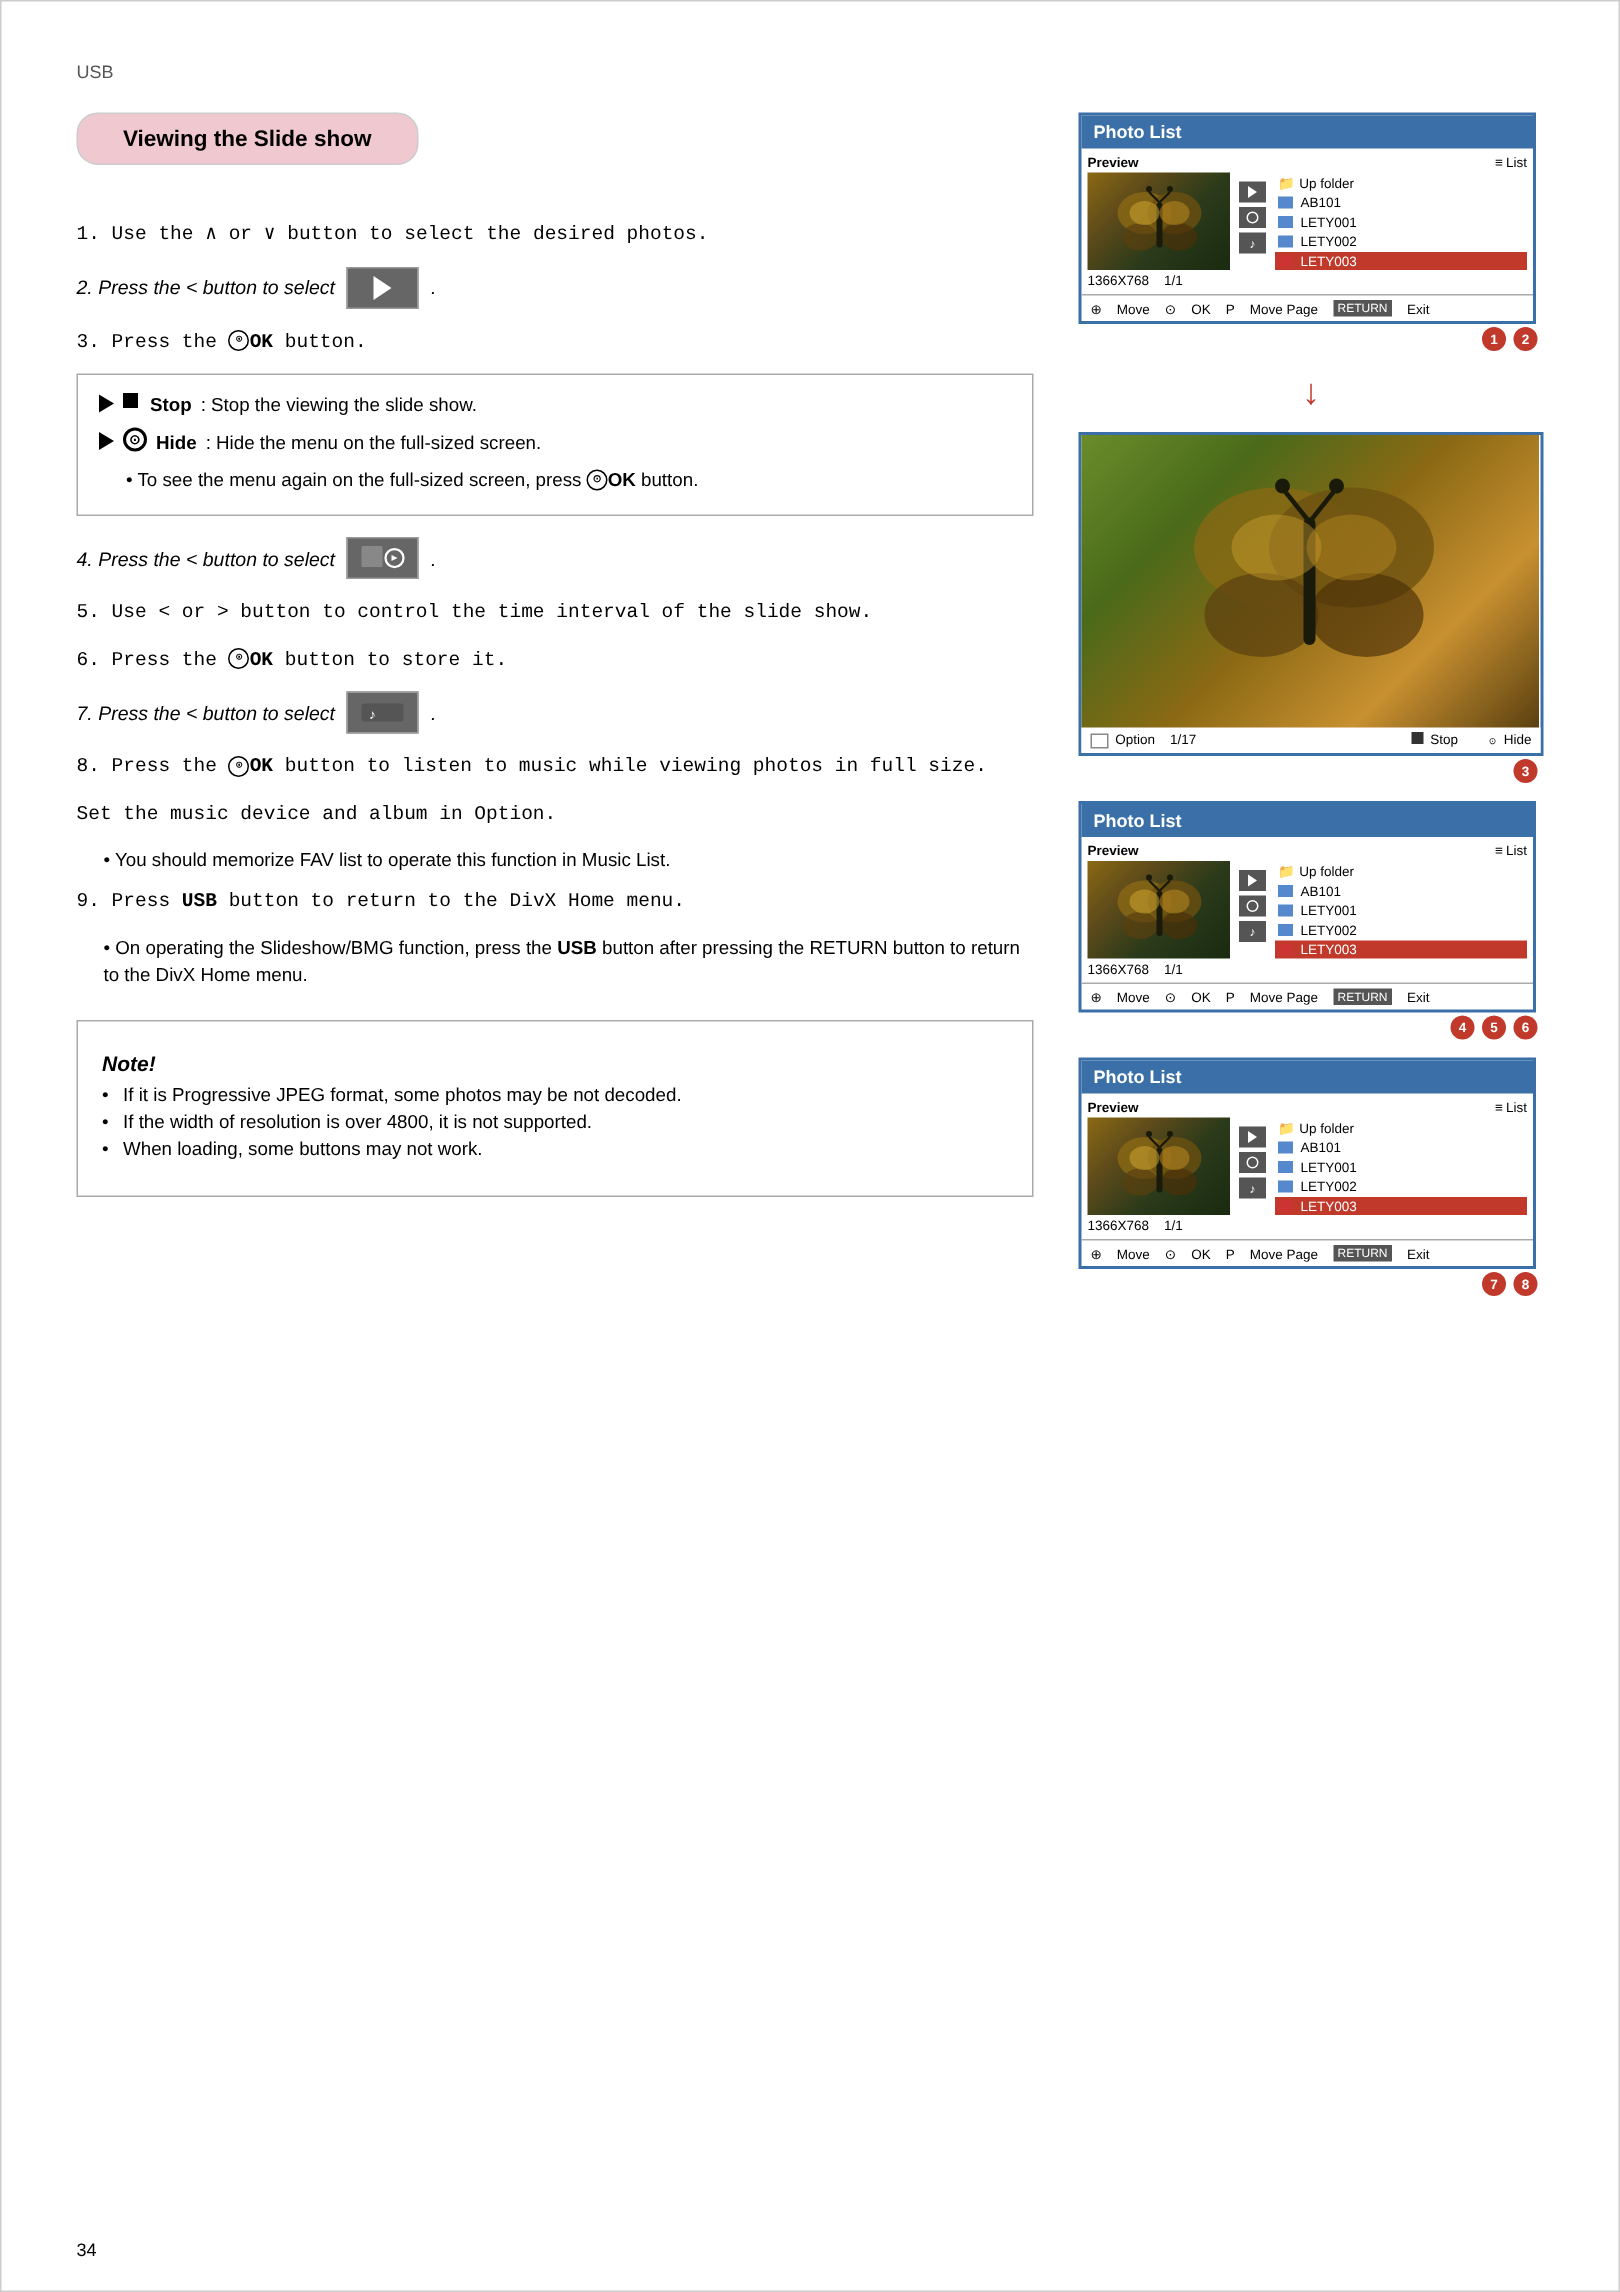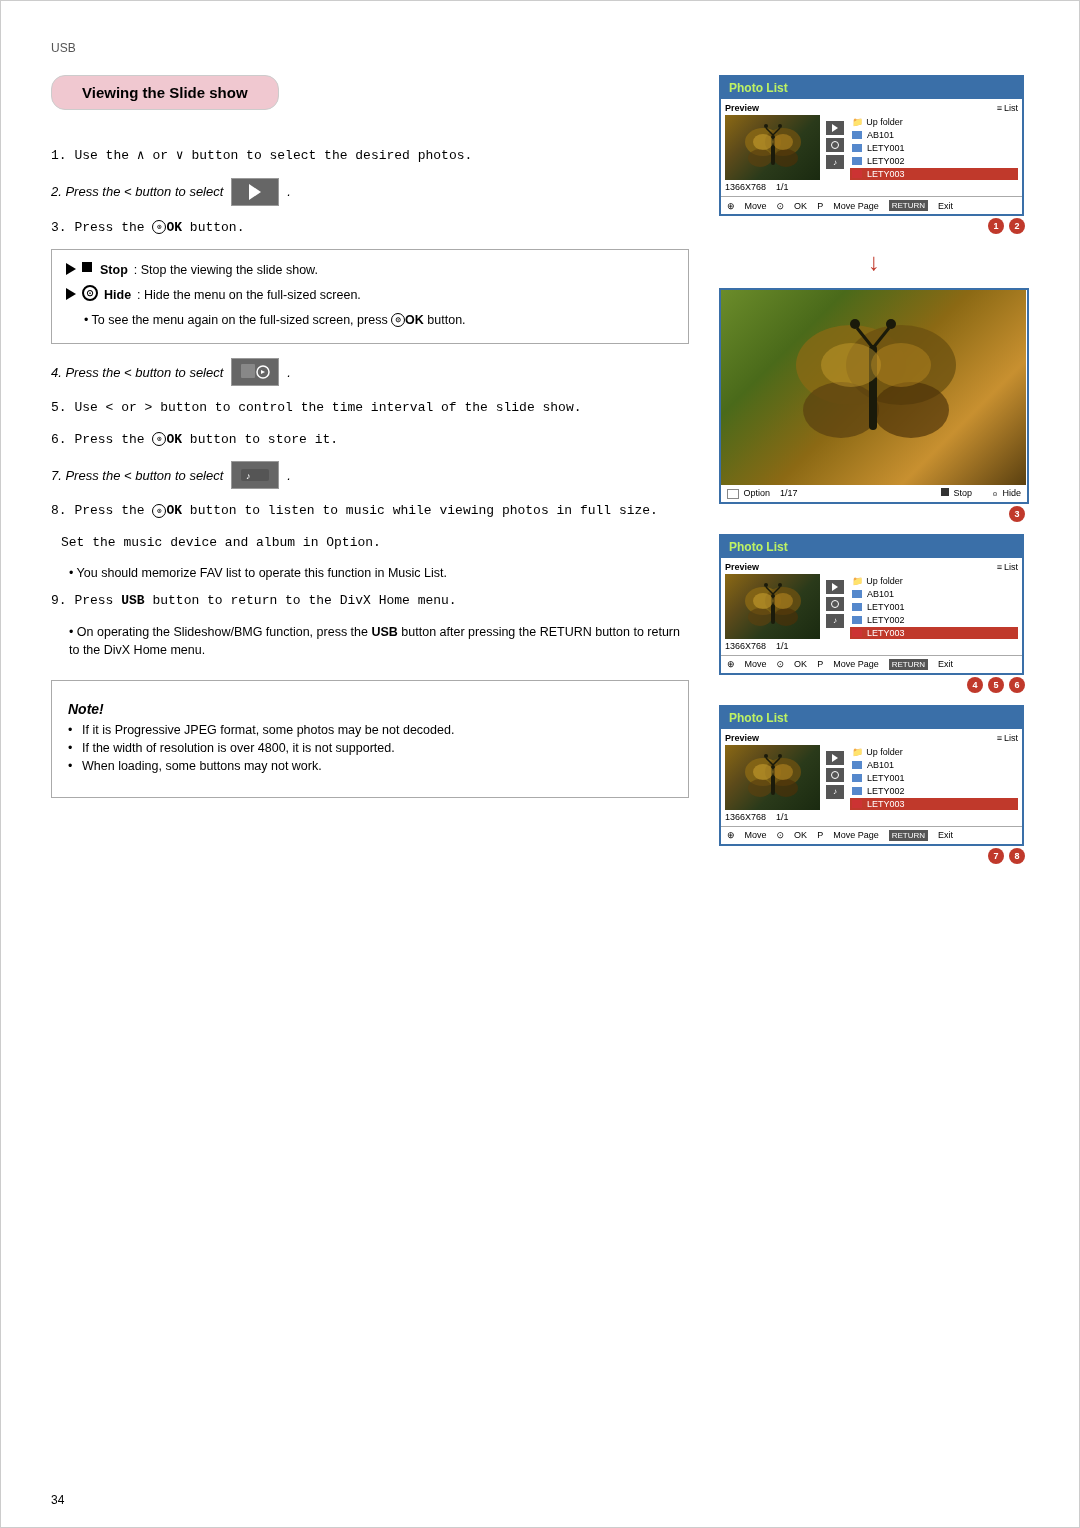--- a/index.html
+++ b/index.html
@@ -184,7 +184,7 @@
     }
     .panel-header {
       background: #3a6fa8;
-      color: #bef264;
+      color: #ffffff;
       padding: 4px 8px;
       font-size: 12px;
       font-weight: bold;

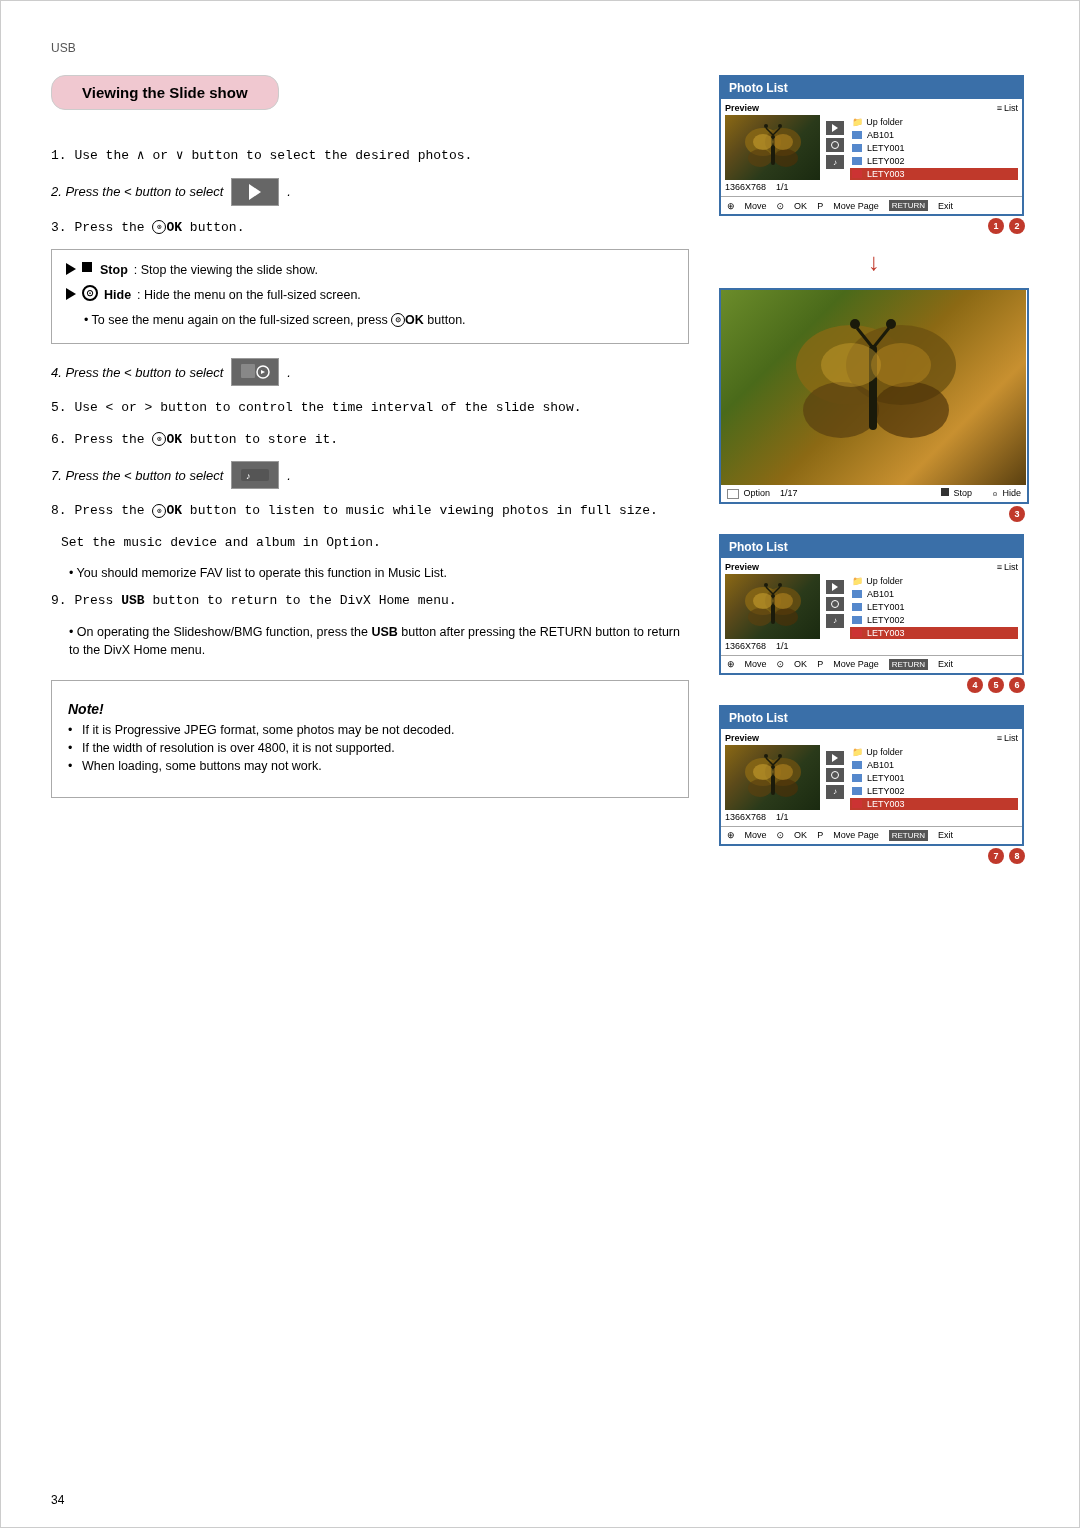--- a/index.html
+++ b/index.html
@@ -454,7 +454,7 @@
       <div class="step">
         <span>8. Press the <span class="ok-symbol">⊙</span><strong>OK</strong> button to listen to music while viewing photos in full size.</span>
       </div>
-      <div class="step" style="margin-left: 10px;">
+      <div class="step" style="margin-left: 0;">
         <span>Set the music device and album in Option.</span>
       </div>
       <div class="bullet-point">

